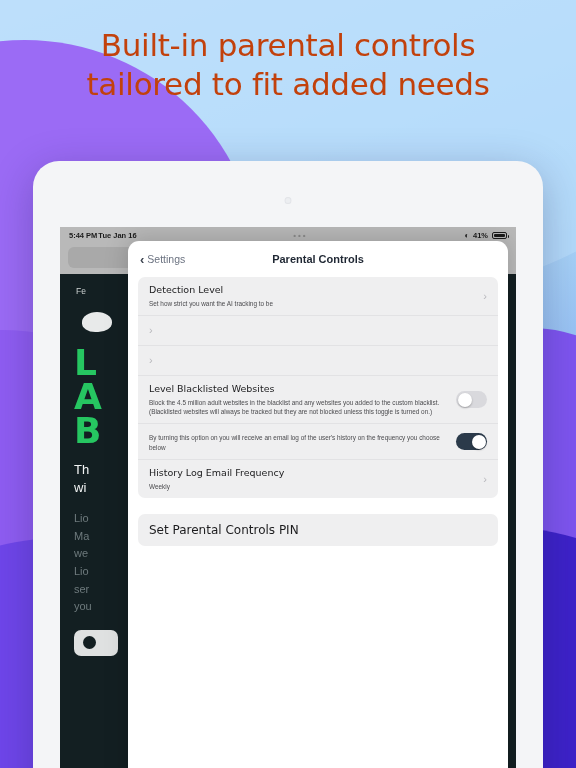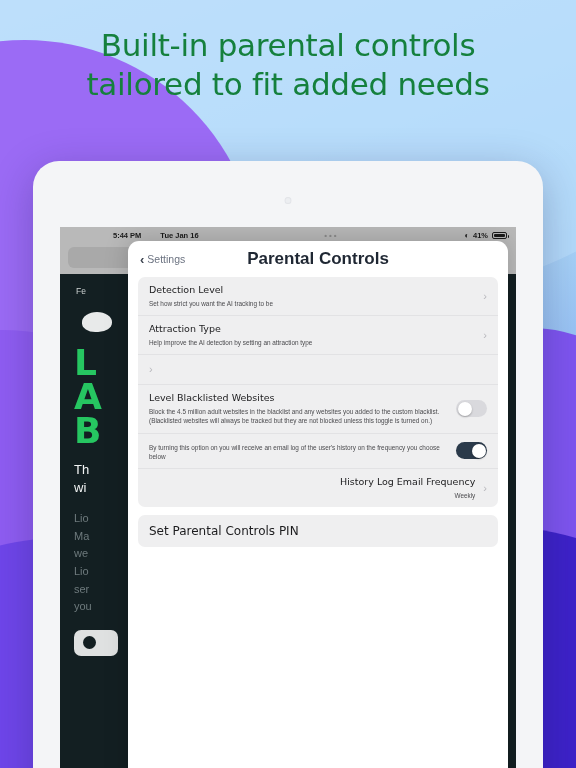--- a/index.html
+++ b/index.html
@@ -41,7 +41,7 @@
   
   .headline {
     position:absolute; top:26px; left:0; right:0;
-    text-align:center; color:#15803d;
+    text-align:center; color:#c2410c;
     font-size:31px; line-height:1.25; font-weight:400;
     letter-spacing:-0.3px; z-index:6;
     font-family:"DejaVu Sans", sans-serif;

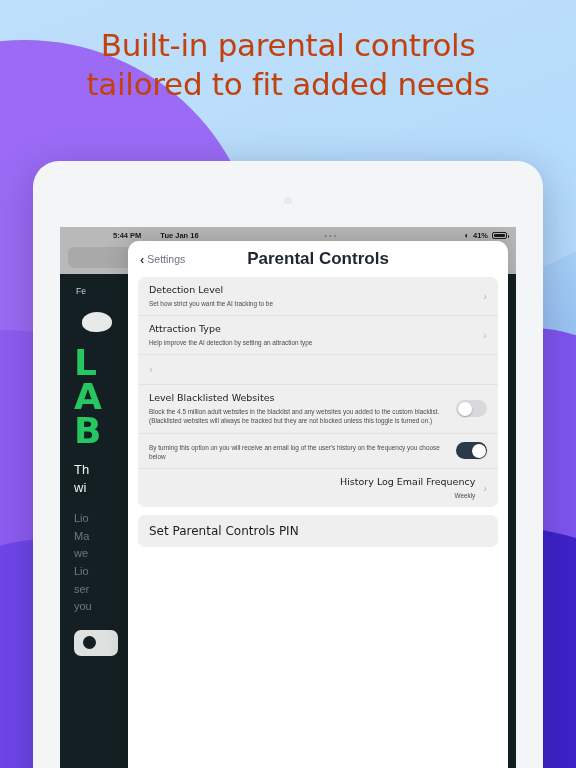--- a/index.html
+++ b/index.html
@@ -70,7 +70,7 @@
     padding:0 9px; font-size:7.5px; color:#1b1b1b; font-weight:700;
     font-family:"Liberation Sans", sans-serif;
   }
-  .sb-left { display:flex; gap:19px;margin-left:44px; }
+  .sb-left { display:flex; gap:1px; }
   .sb-center { flex:1; text-align:center; letter-spacing:2px; color:#8b8b8b; font-size:8px; }
   .sb-right { display:flex; align-items:center; gap:4px; }
   .wifi-glyph { font-size:8px; }

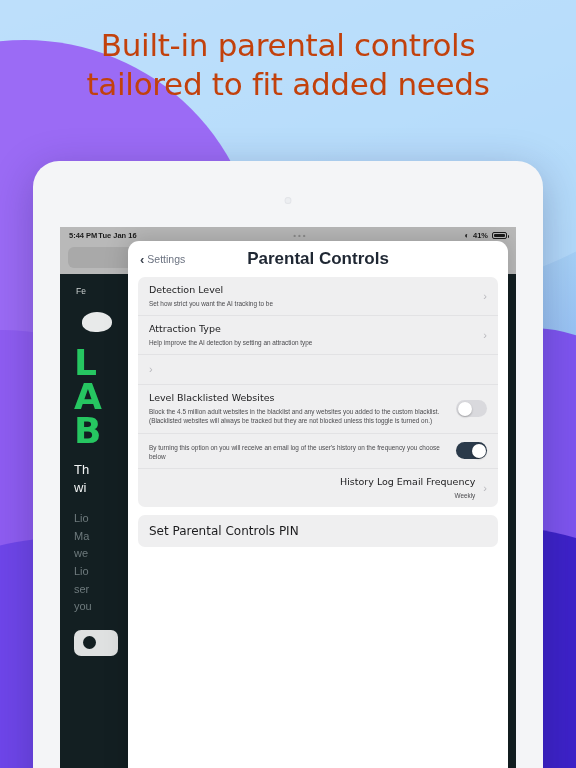--- a/index.html
+++ b/index.html
@@ -148,7 +148,7 @@
   .back-chevron { font-size:13px; color:#3c4450; line-height:1; font-weight:700; }
   .modal-title {
     position:absolute; left:0; right:0; text-align:center;
-    font-size:17px; font-weight:700; color:#1f2733;
+    font-size:11px; font-weight:700; color:#1f2733;
     pointer-events:none;
   }
   .modal-body { flex:1; overflow:hidden; padding:0 10px; }

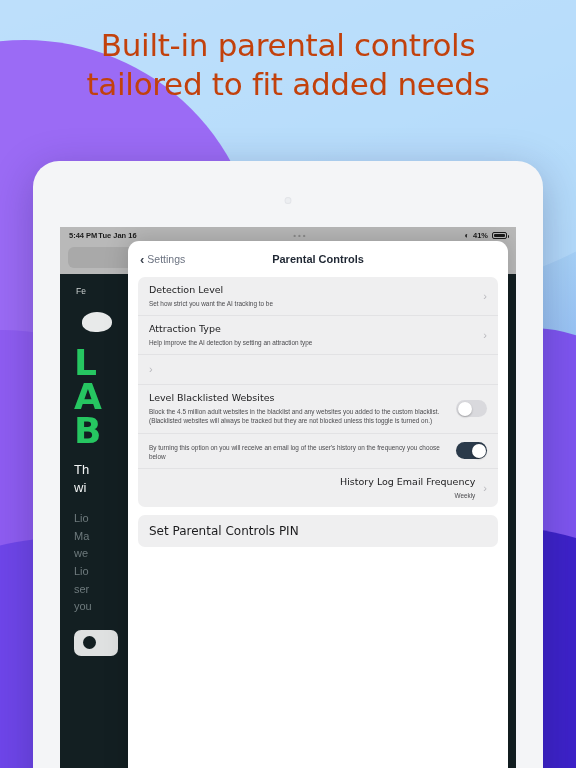--- a/index.html
+++ b/index.html
@@ -154,7 +154,7 @@
   .modal-body { flex:1; overflow:hidden; padding:0 10px; }
 
   .group {
-    background:#efeff0; border-radius:7px; overflow:hidden; margin-bottom:8px;
+    background:#efeff0; border-radius:7px; overflow:hidden; margin-bottom:16px;
   }
   .row {
     display:flex; align-items:center; gap:8px;

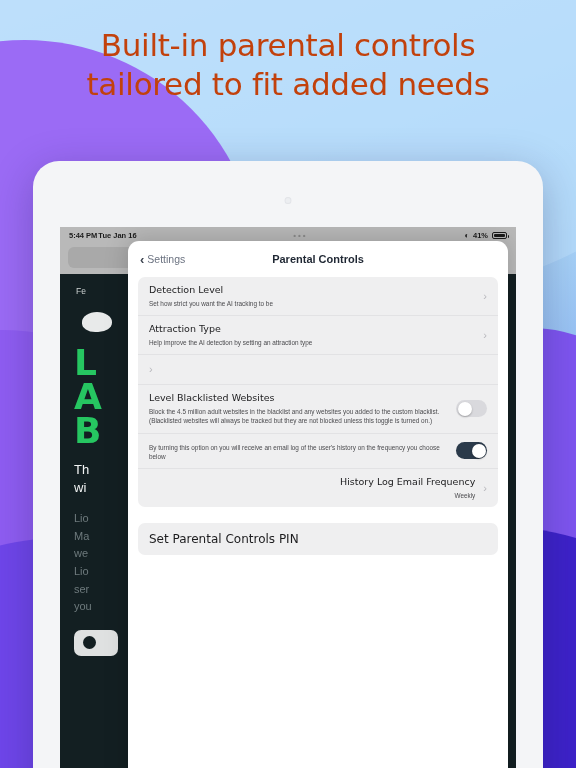--- a/index.html
+++ b/index.html
@@ -288,10 +288,6 @@
           </div>
 
           <div class="row">
-            <div class="row-text">
-              <div class="row-title">Attraction Type</div>
-              <div class="row-sub">Help improve the AI detection by setting an attraction type</div>
-            </div>
             <span class="chevron">›</span>
           </div>
 

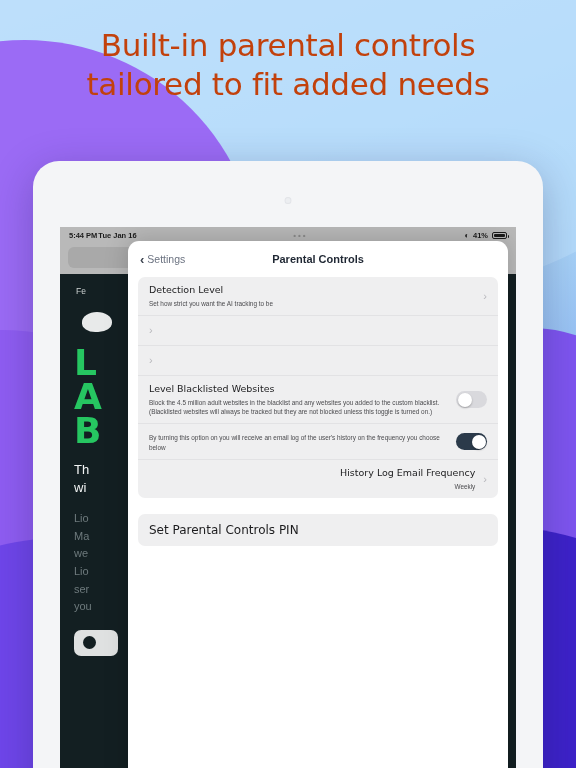--- a/index.html
+++ b/index.html
@@ -161,7 +161,7 @@
     padding:7px 11px; position:relative;
     border-bottom:1px solid #e2e2e4; min-height:30px;
   }
-  .row:last-child { border-bottom:none;text-align:right; }
+  .row:last-child { border-bottom:none; }
   .row-text { flex:1; min-width:0; }
   .row-title {
     font-size:9.5px; color:#1c1c1e; line-height:1.35;

